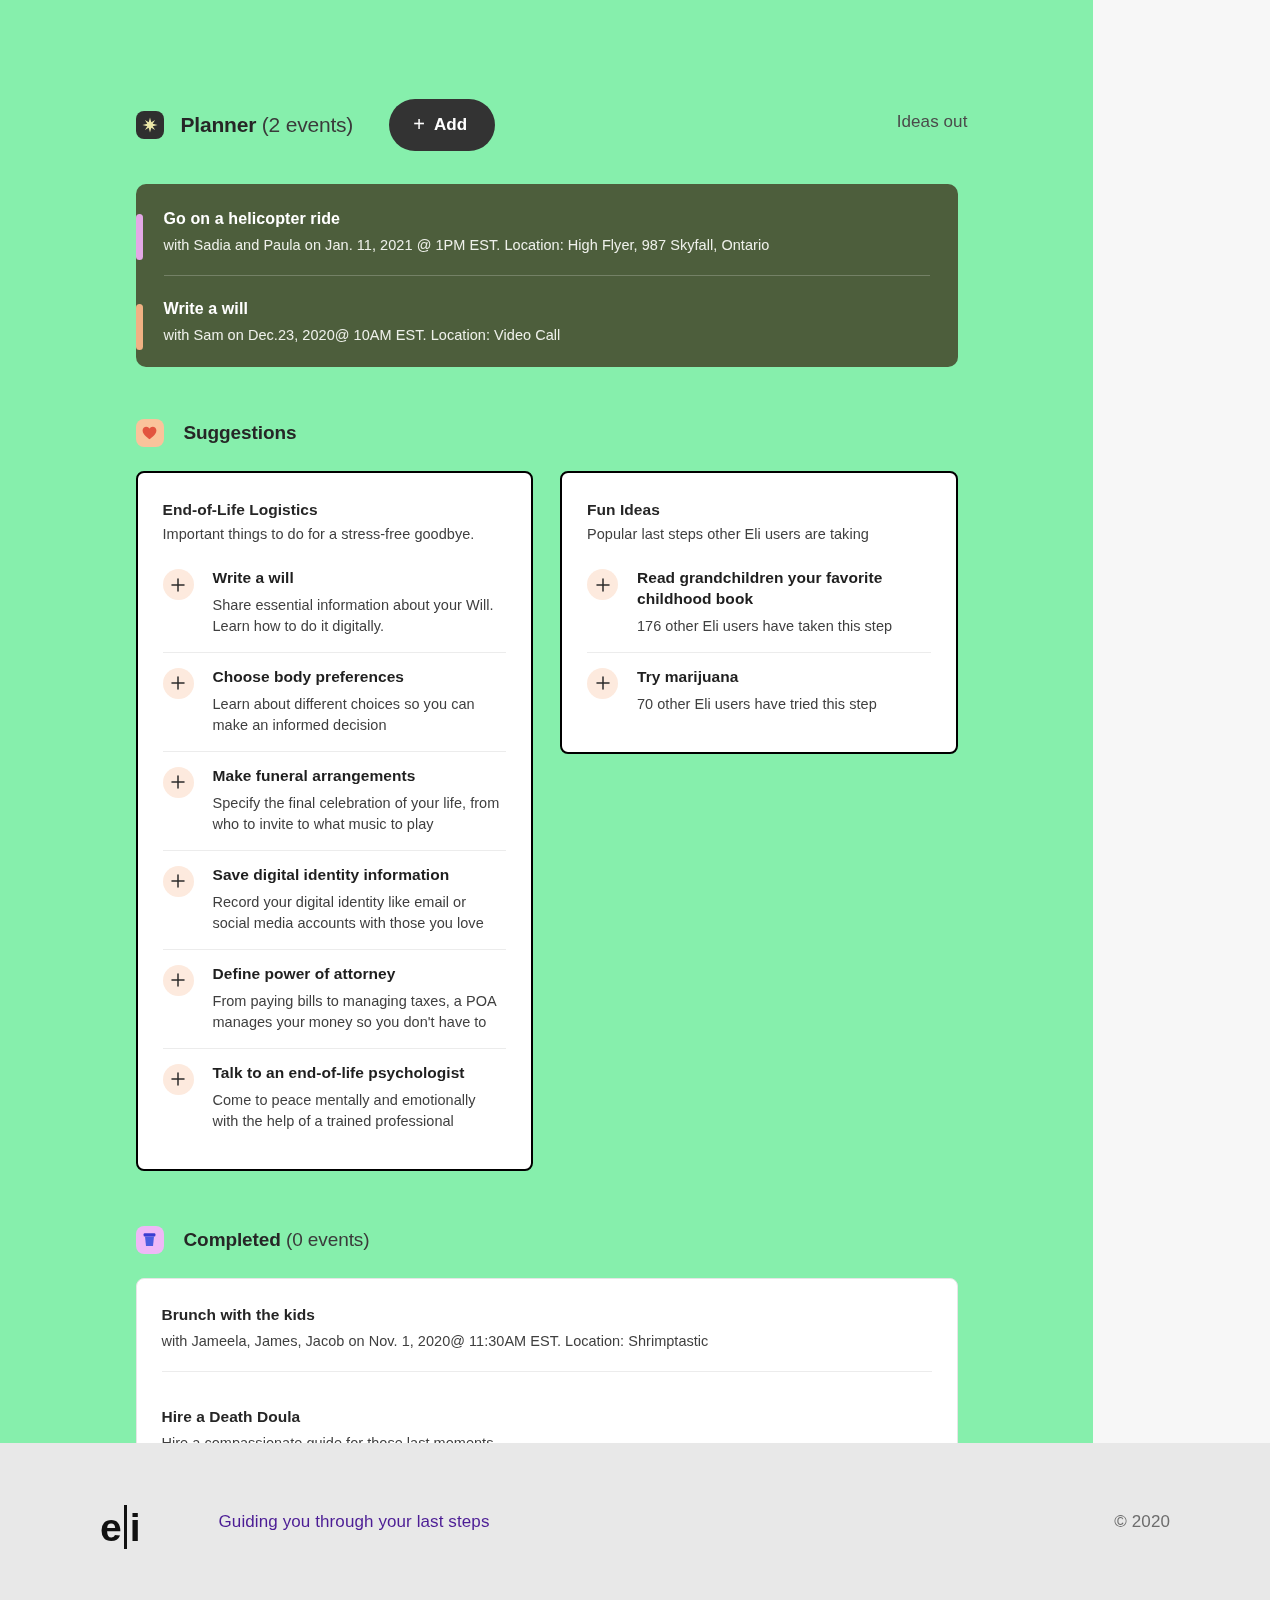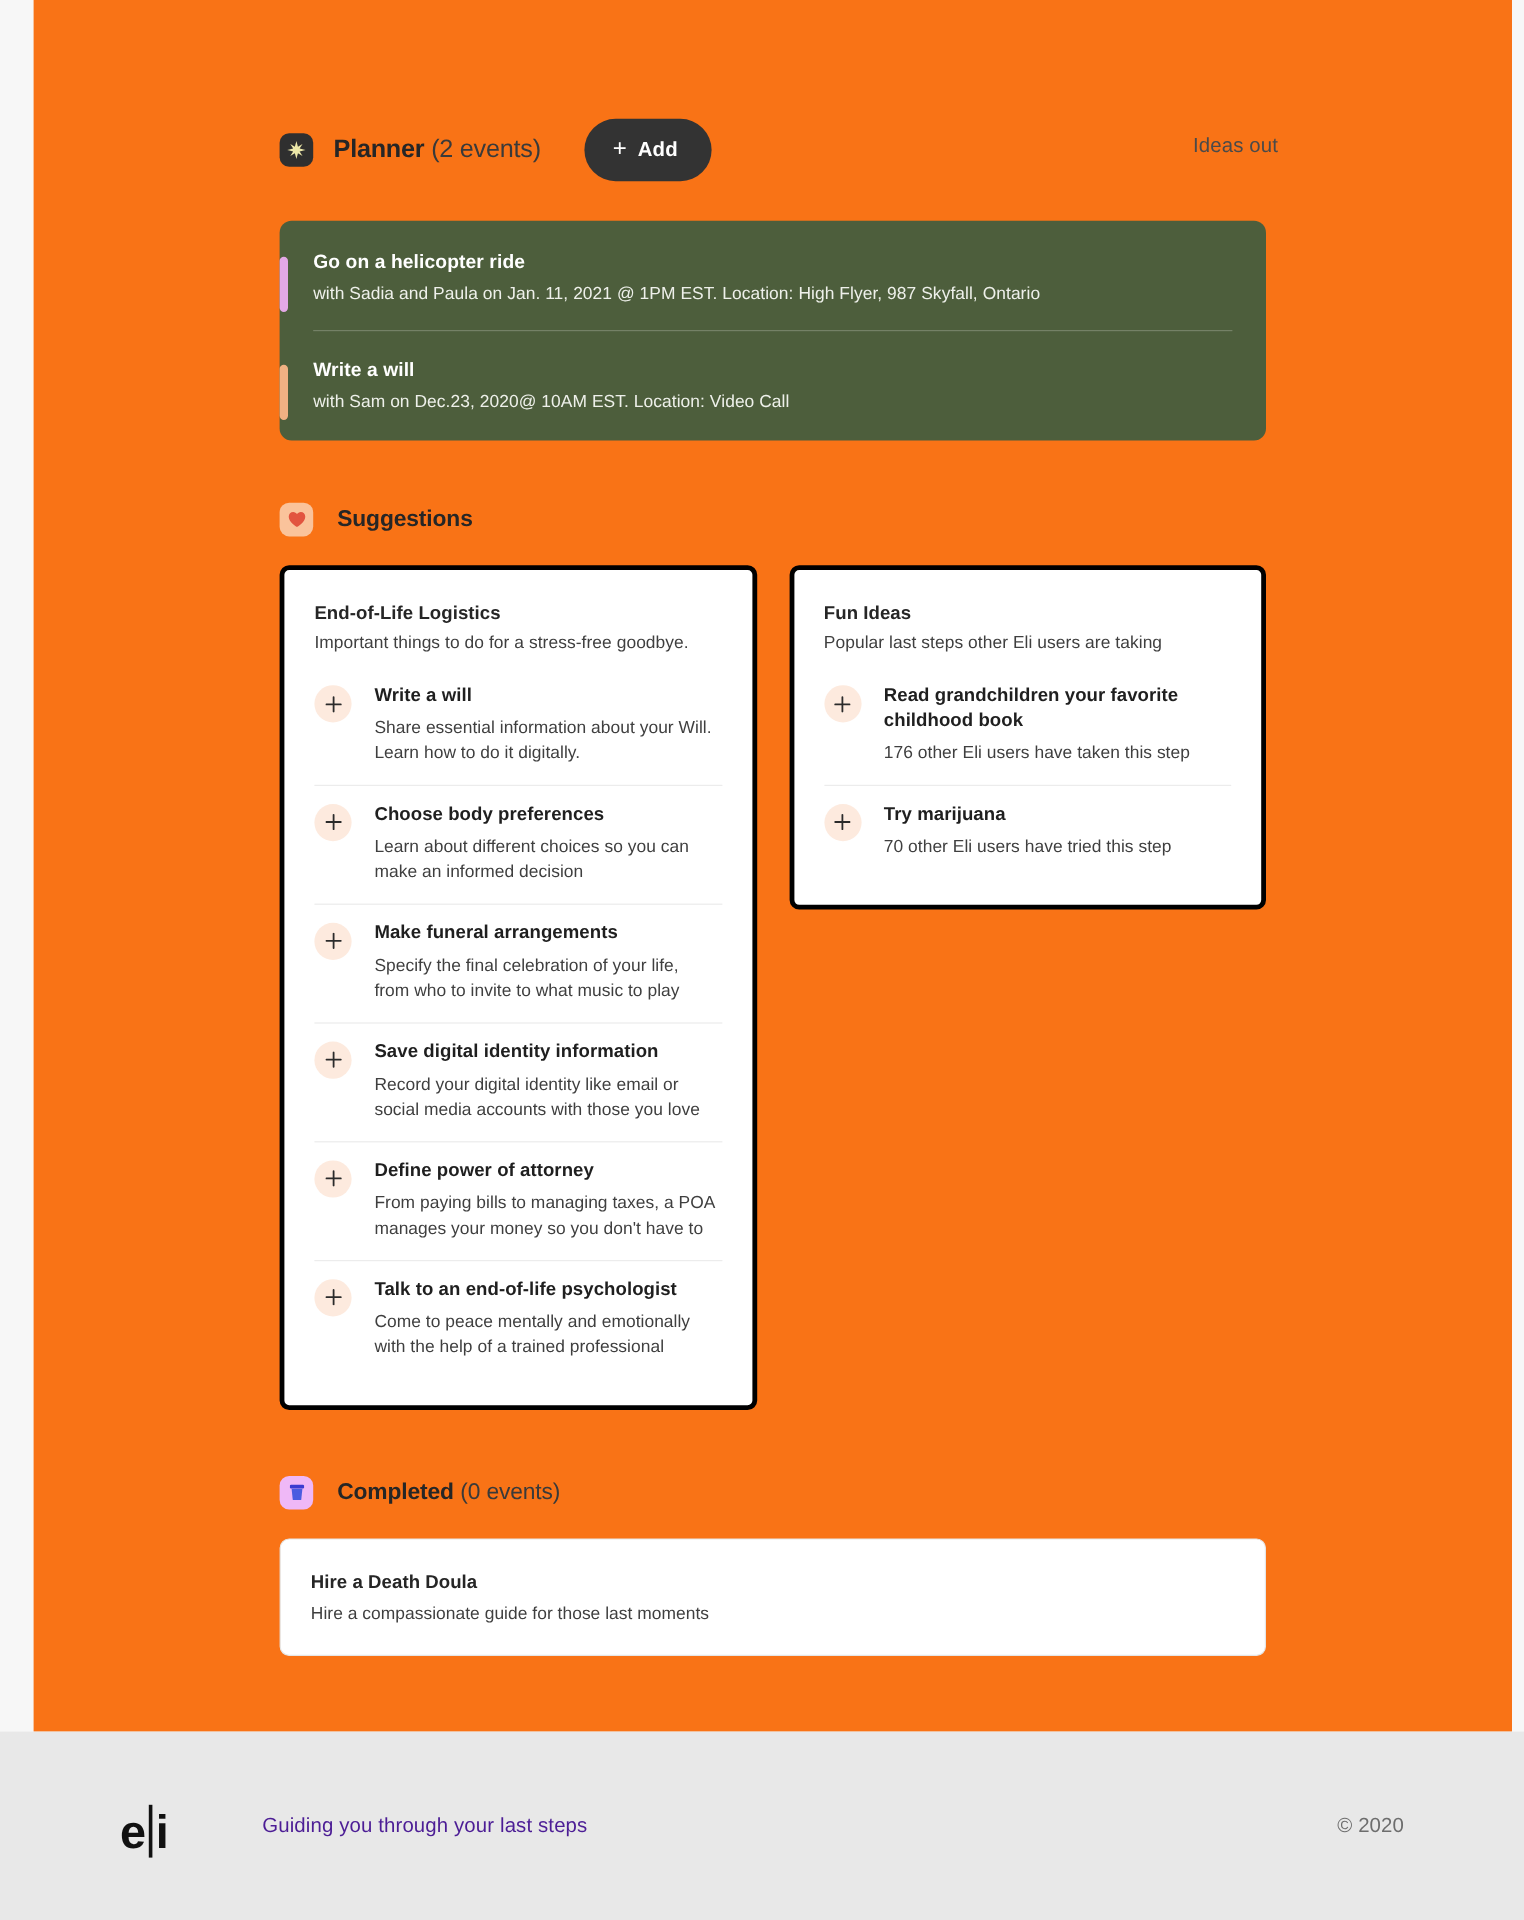--- a/index.html
+++ b/index.html
@@ -19,11 +19,10 @@
   }
 
   .page {
-    width: 1232px;
+    width: 1093px;
     height: 1443px;
-    background: #f97316;
-    position: relative;
-    margin-left: 28px;
+    background: #86efac;
+    position: relative;
   }
 
   .container {

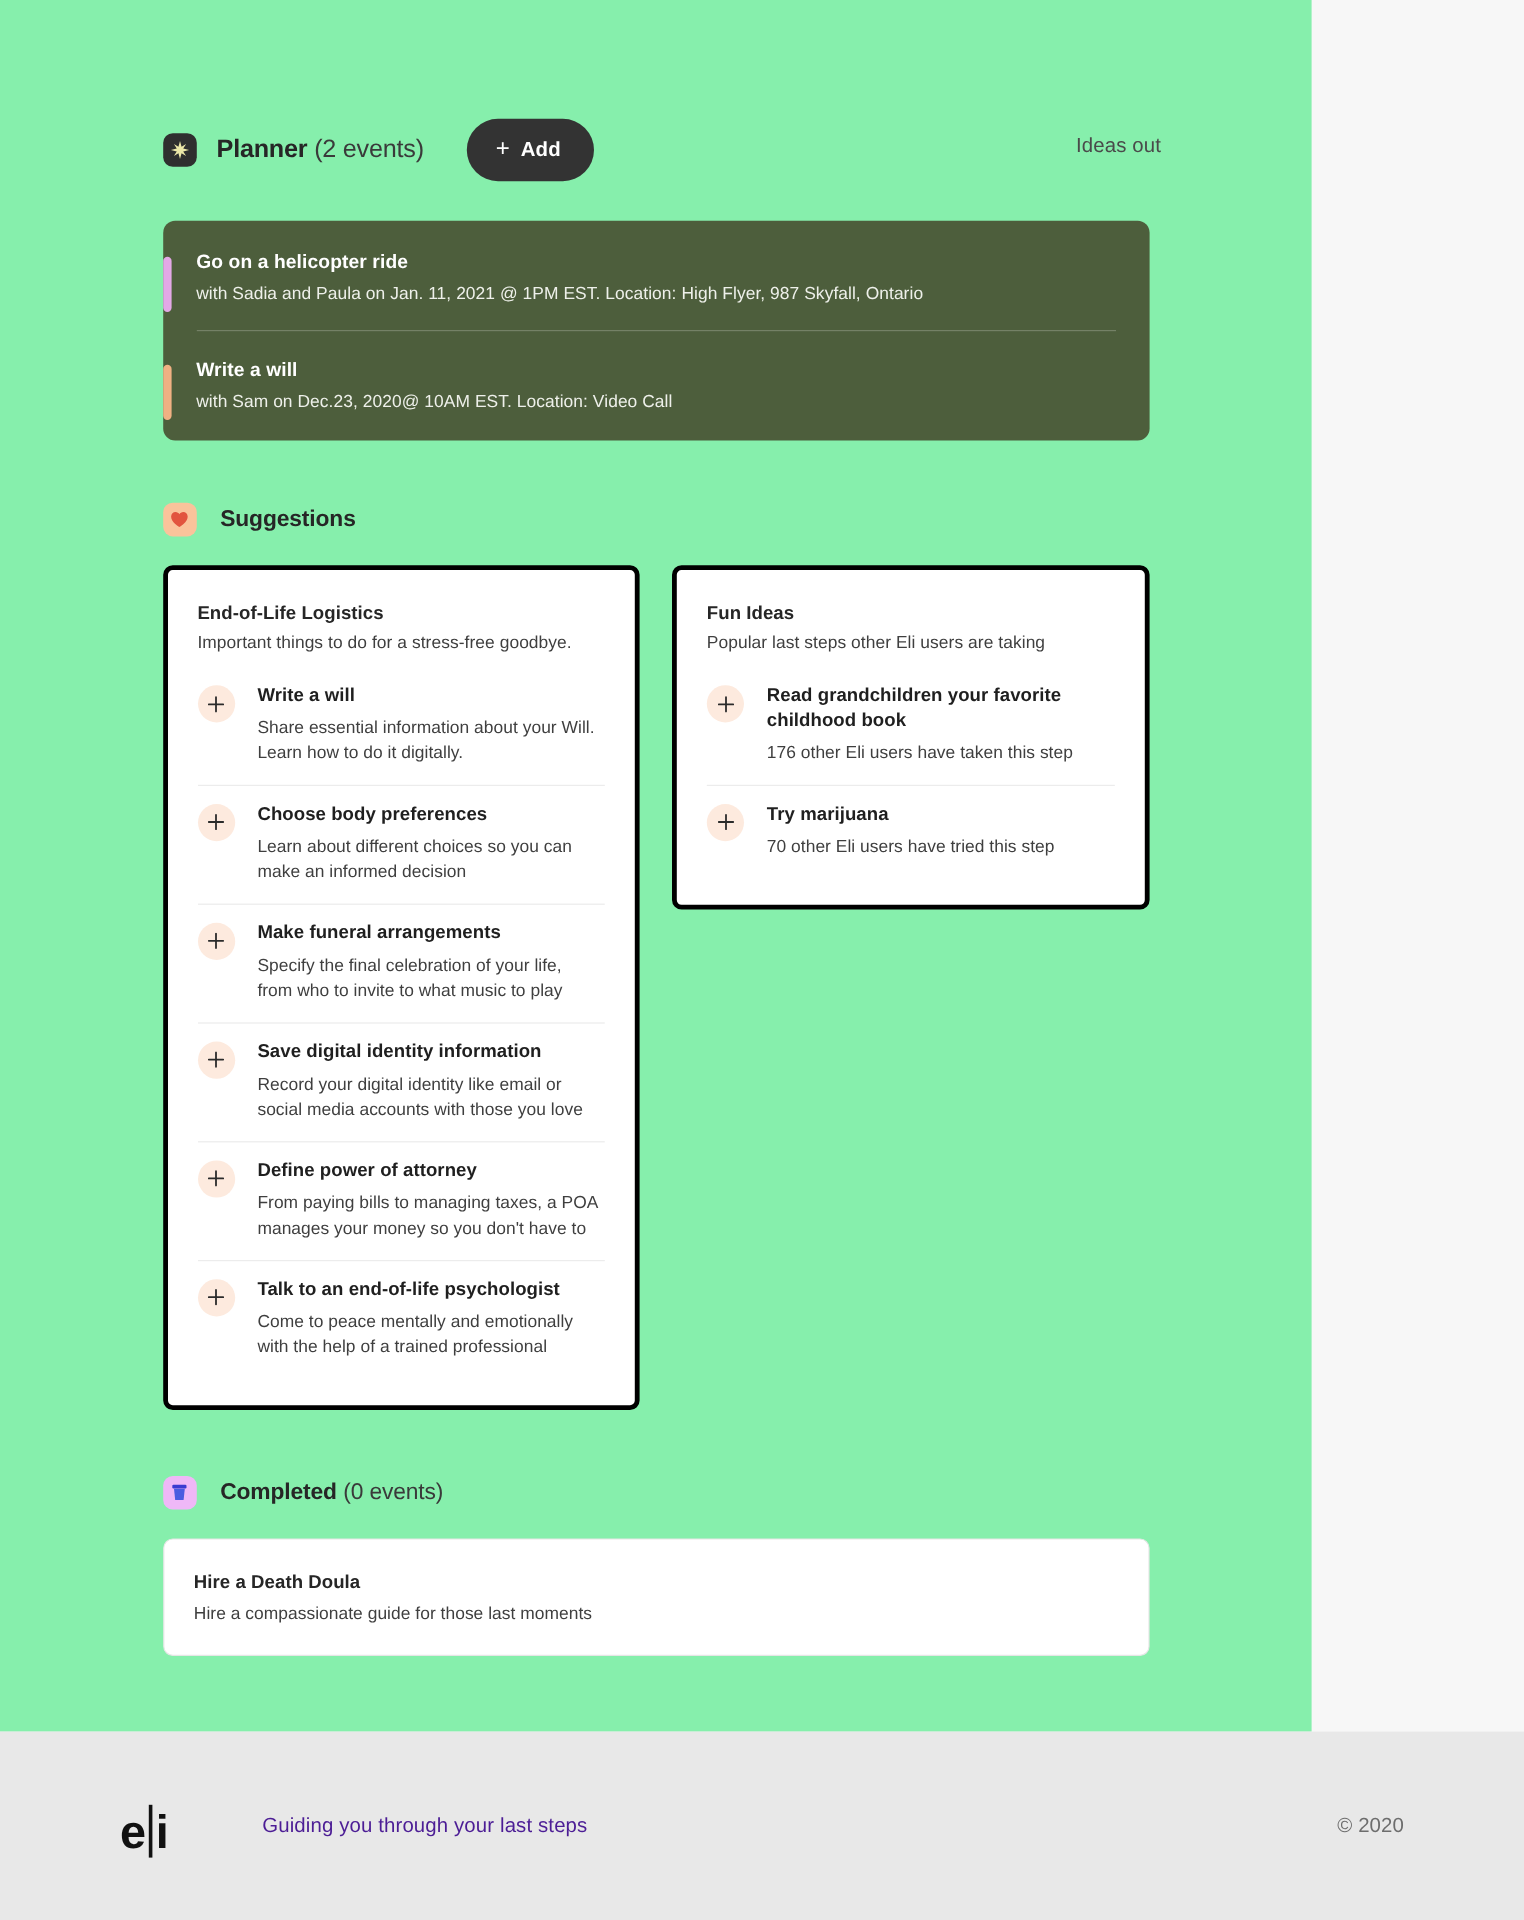--- a/index.html
+++ b/index.html
@@ -177,7 +177,7 @@
 
   .card {
     background: #ffffff;
-    border: 4px solid #000000;
+    border: 2px solid #000000;
     border-radius: 8px;
     width: 398px;
     padding: 28px 25px 22px 25px;

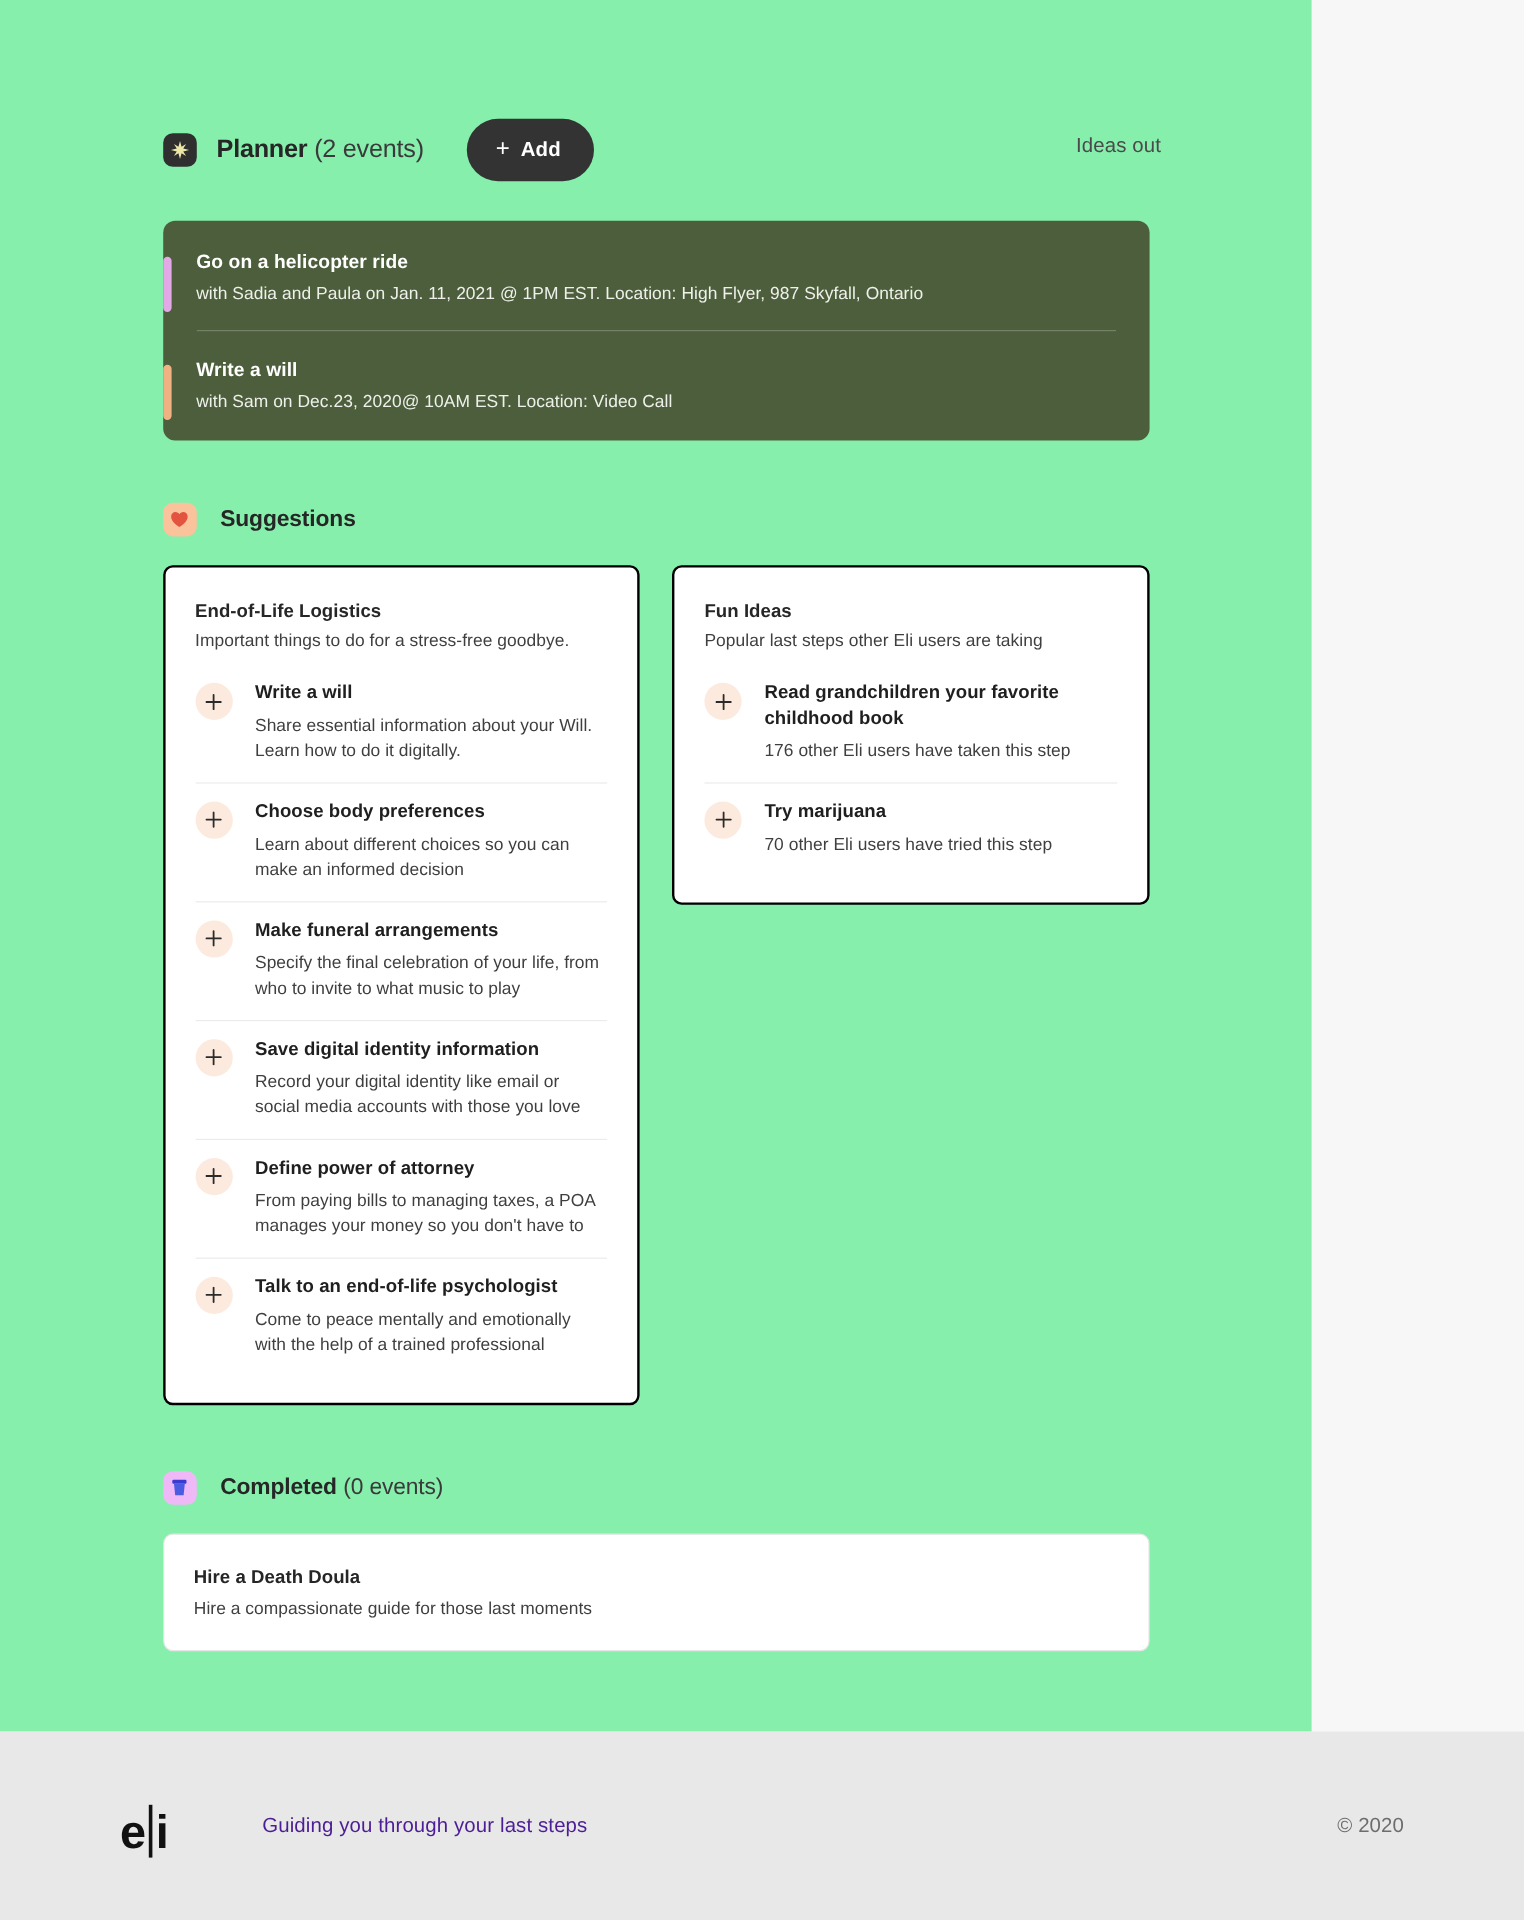--- a/index.html
+++ b/index.html
@@ -498,6 +498,10 @@
 
     <div class="completed-card">
 
+      <div class="completed-item">
+        <div class="completed-title">Brunch with the kids</div>
+        <div class="completed-meta">with Jameela, James, Jacob on Nov. 1, 2020@ 11:30AM EST. Location: Shrimptastic</div>
+      </div>
 
       <div class="completed-item">
         <div class="completed-title">Hire a Death Doula</div>

